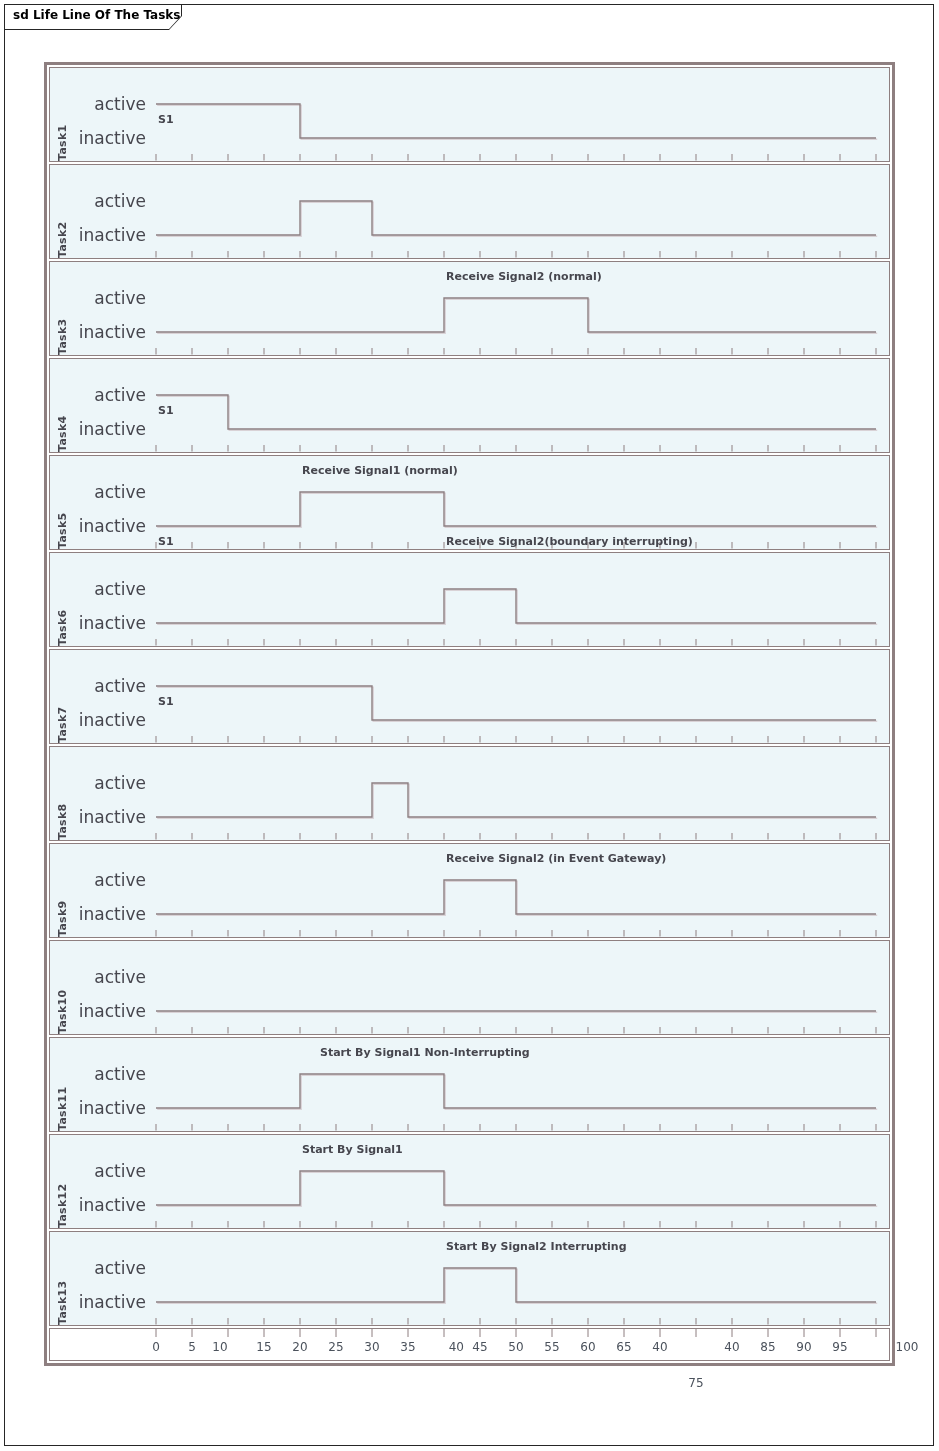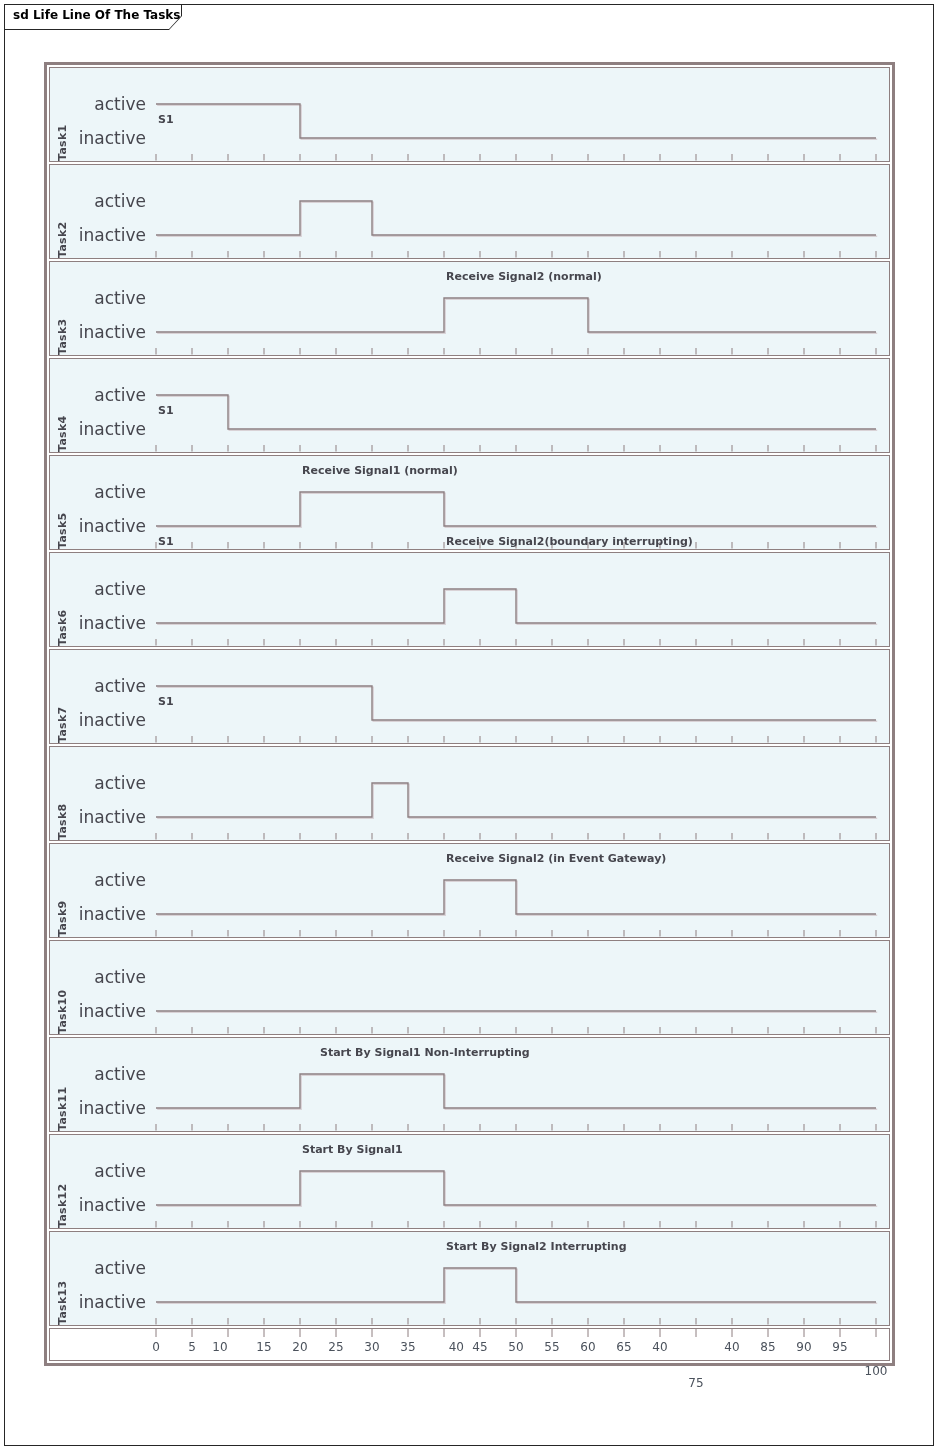--- a/index.html
+++ b/index.html
@@ -488,7 +488,7 @@
       <span class="axis-label" style="left: 698px;">85</span>
       <span class="axis-label" style="left: 734px;">90</span>
       <span class="axis-label" style="left: 770px;">95</span>
-      <span class="axis-label" style="left: 806px; margin-top: 24px;">100</span>
+      <span class="axis-label" style="left: 837px;">100</span>
     </div>
   </div>
 

